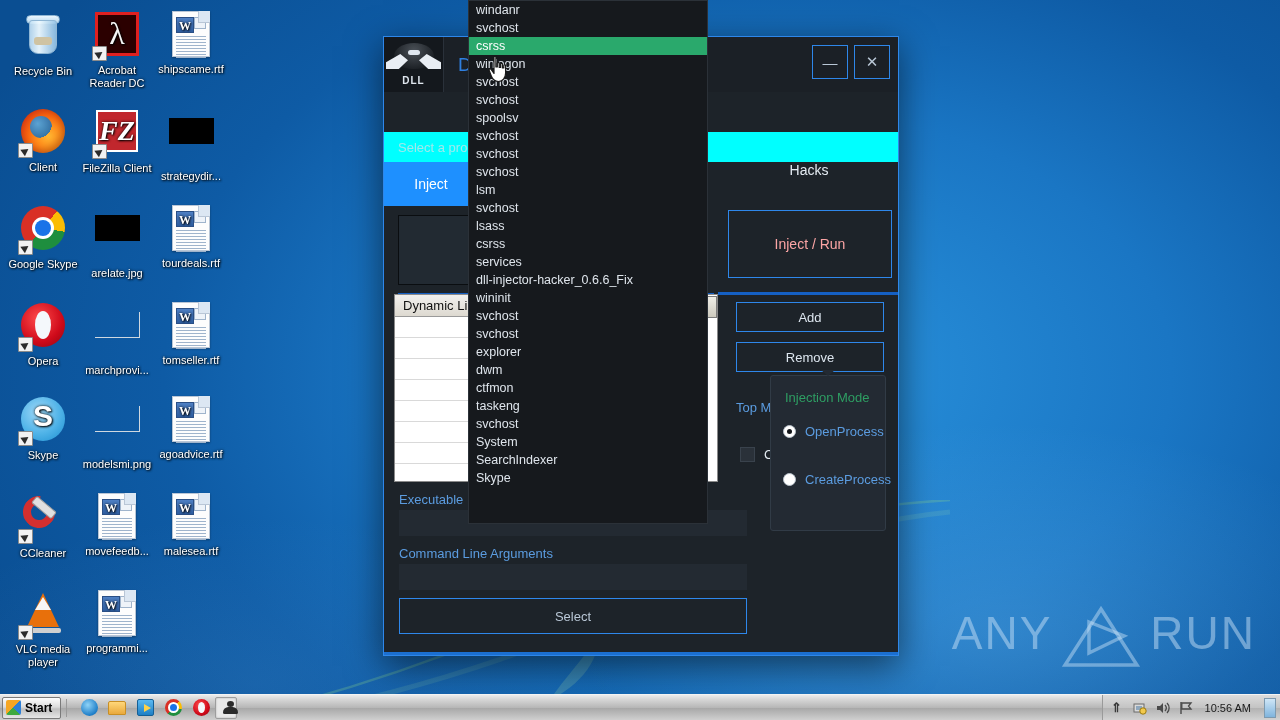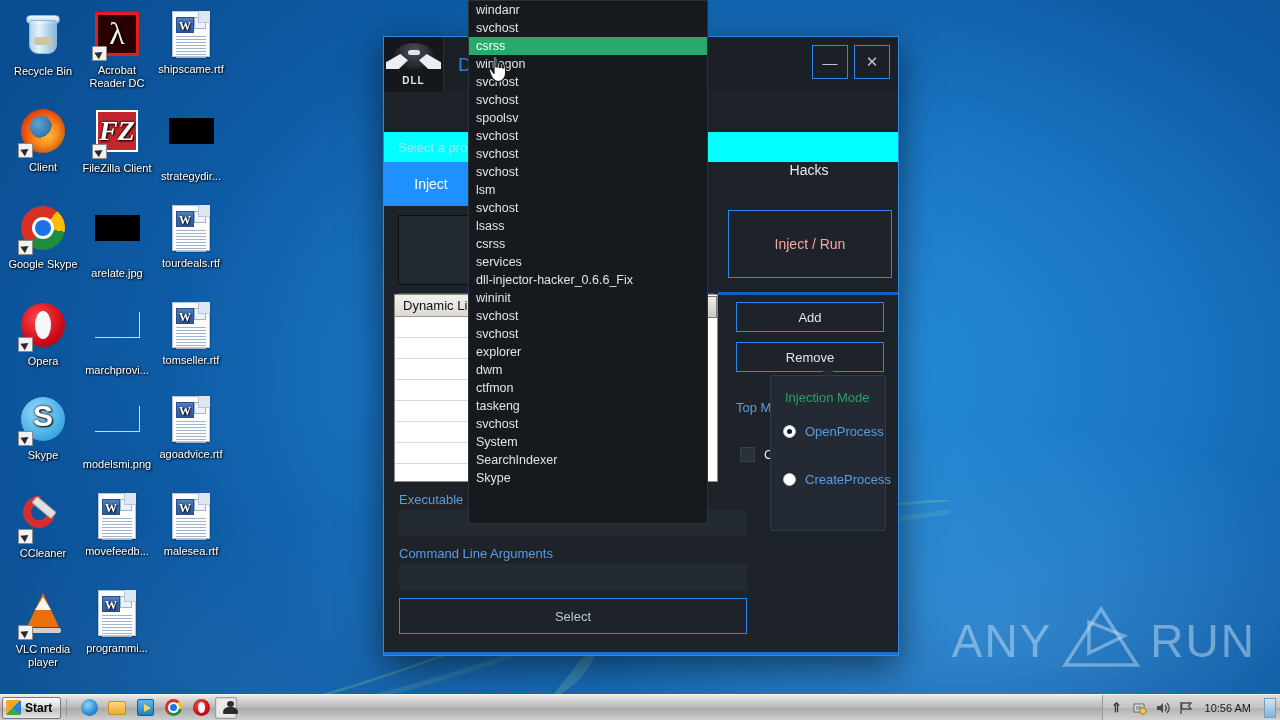--- a/index.html
+++ b/index.html
@@ -167,7 +167,7 @@
   
   #watermark{
     position:absolute; right:24px; bottom:52px;
-    display:flex; align-items:flex-end; gap:10px;
+    display:flex; align-items:flex-start; gap:10px;
     color: rgba(205,228,248,.48);
     font-size:46px; letter-spacing:2px; font-weight:400;
     font-family:"Liberation Sans", sans-serif;

